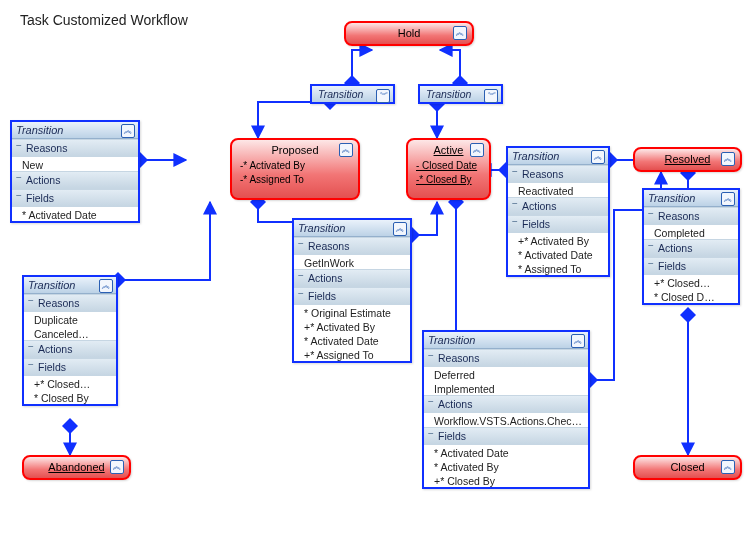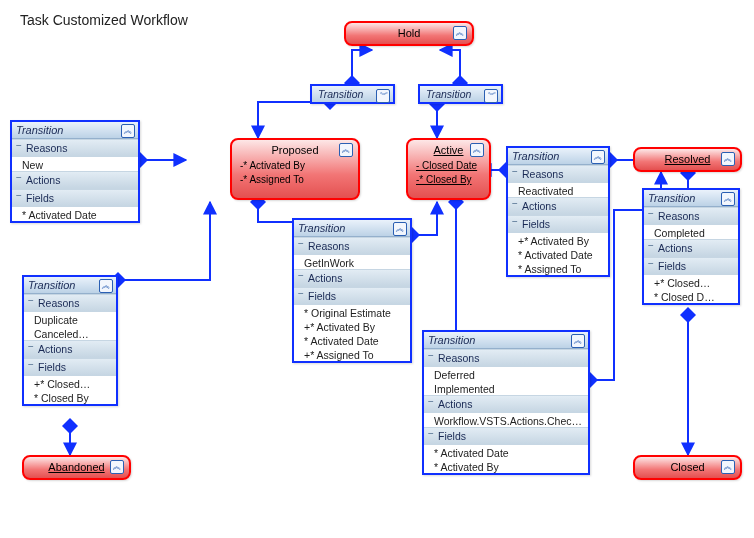--- a/index.html
+++ b/index.html
@@ -320,6 +320,7 @@
     <div class="section"><span>Fields</span></div>
     <div class="row">* Activated Date</div>
     <div class="row">* Activated By</div>
+    <div class="row">+* Closed By</div>
   </div>
 
 </div>

